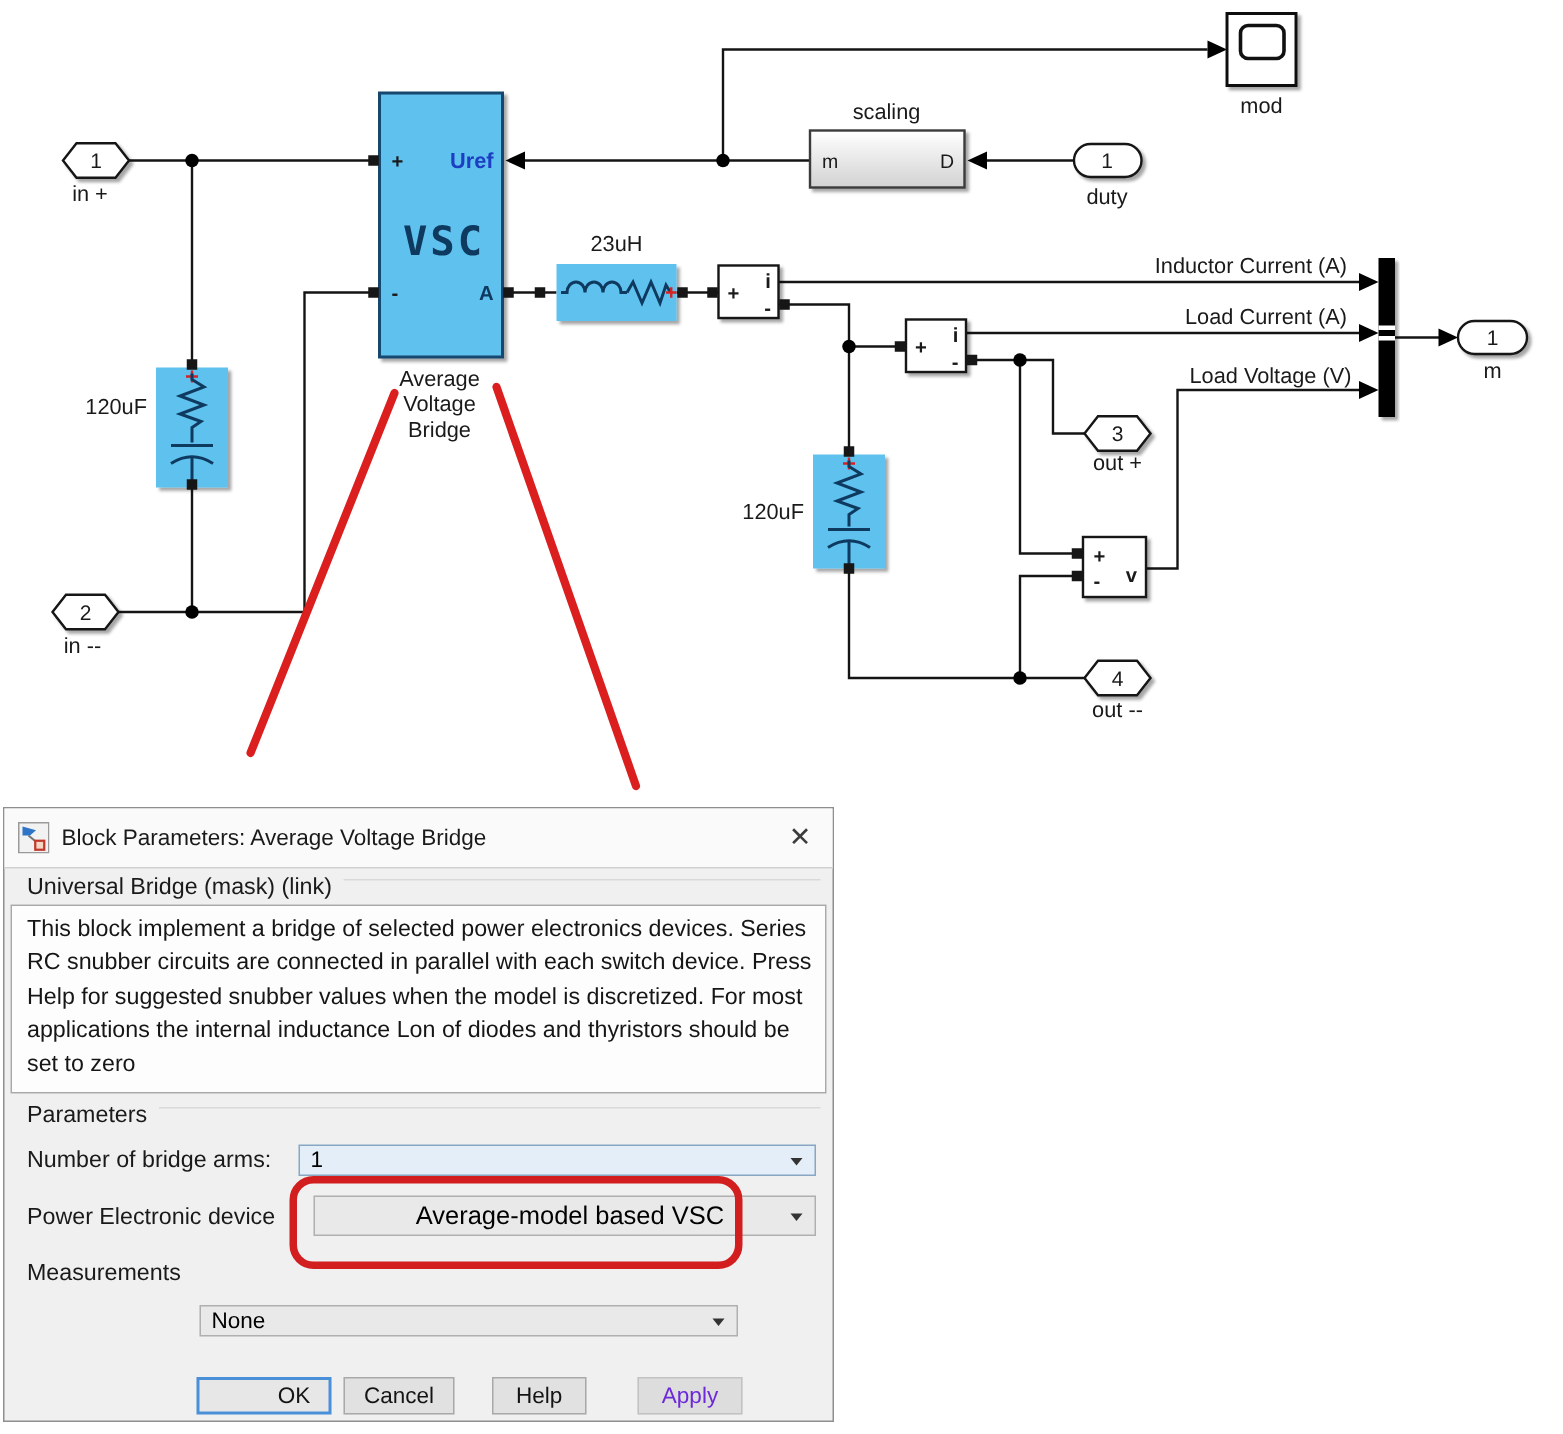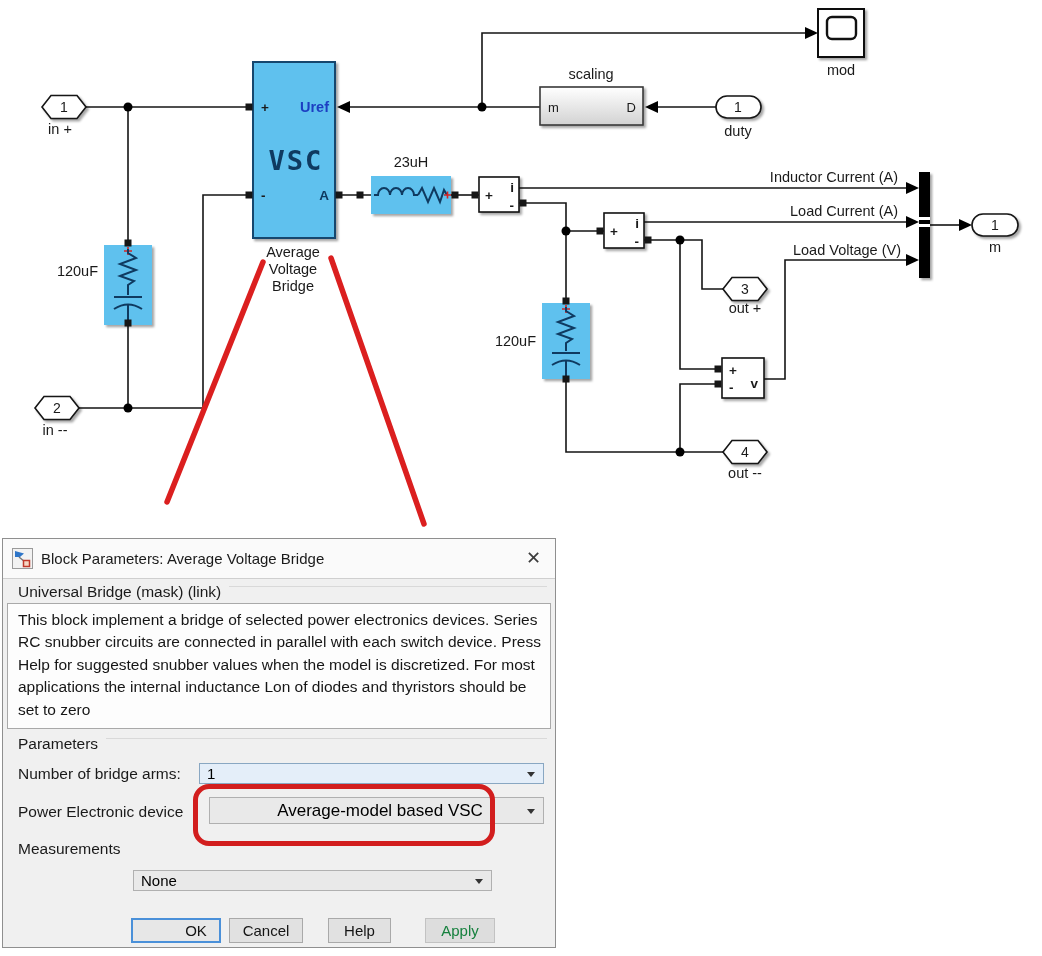--- a/index.html
+++ b/index.html
@@ -53,7 +53,7 @@
        box-sizing:border-box;font-size:15px;color:#141414;display:flex;align-items:center;
        justify-content:center;cursor:pointer;}
   .btn-ok{border:2px solid #4a90d9;background:#e7e7e7;padding-left:40px;}
-  .btn-disabled{background:#dddddd;border:1px solid #c2c2c2;color:#15803d;cursor:default;}
+  .btn-disabled{background:#dddddd;border:1px solid #c2c2c2;color:#6d28d9;cursor:default;}
   #red-circle{position:absolute;left:193px;top:784px;width:292px;height:52px;
               border:5px solid #D21E1E;border-radius:16px;pointer-events:none;}
 </style>

